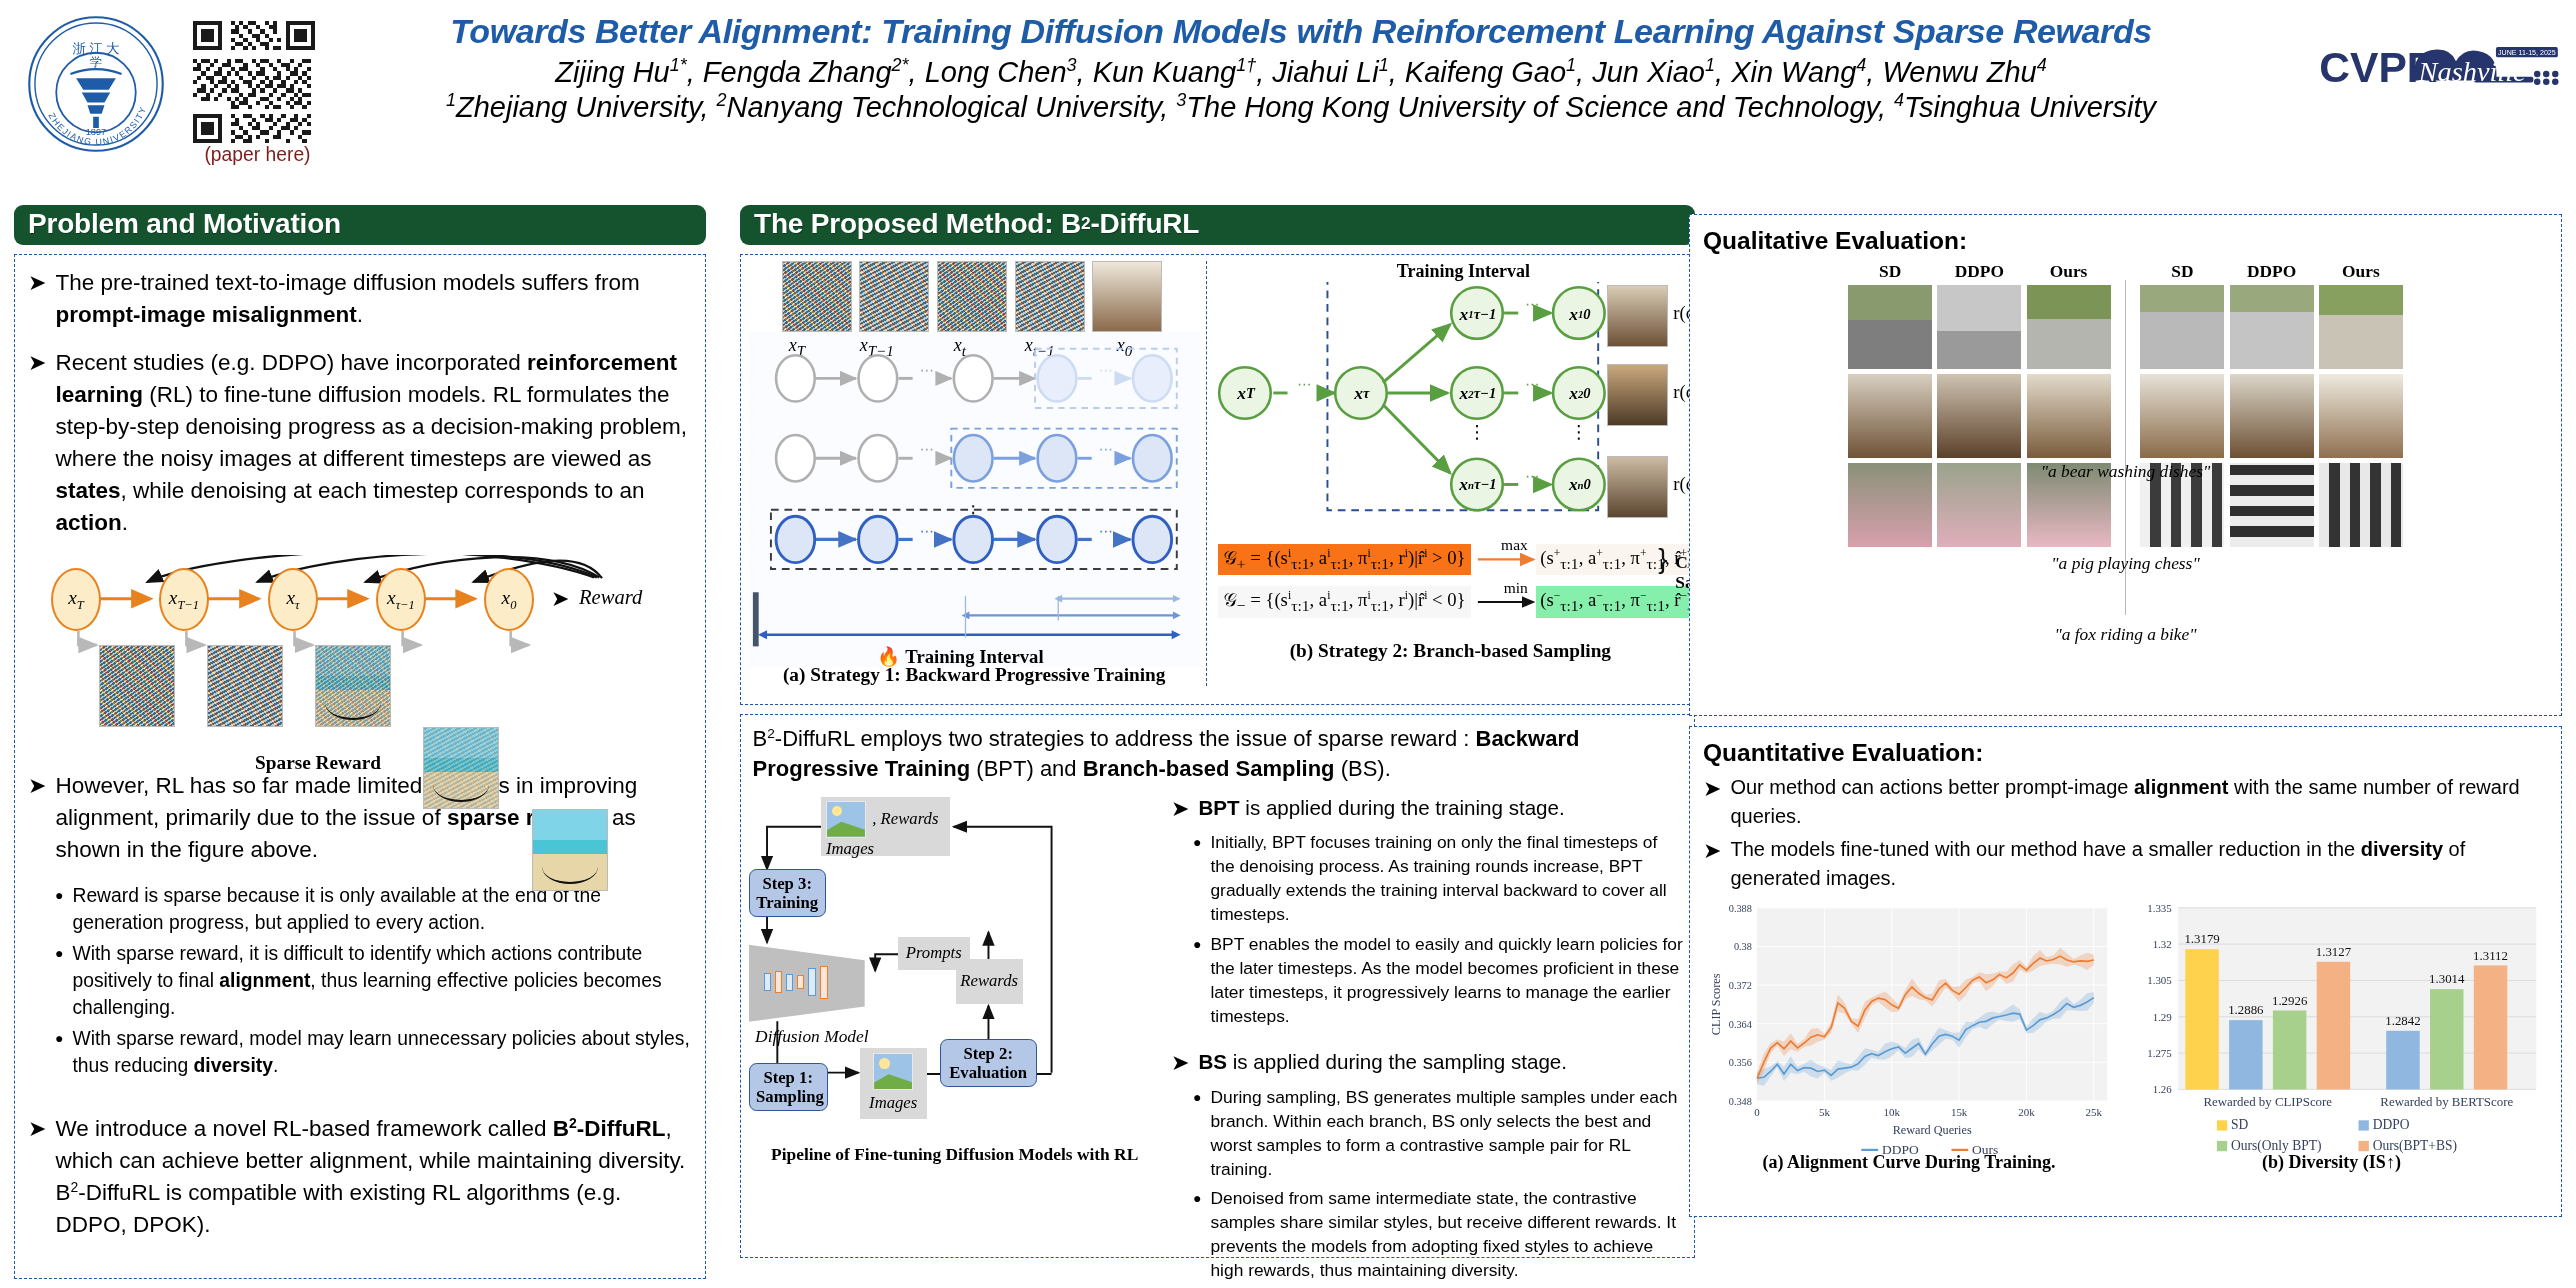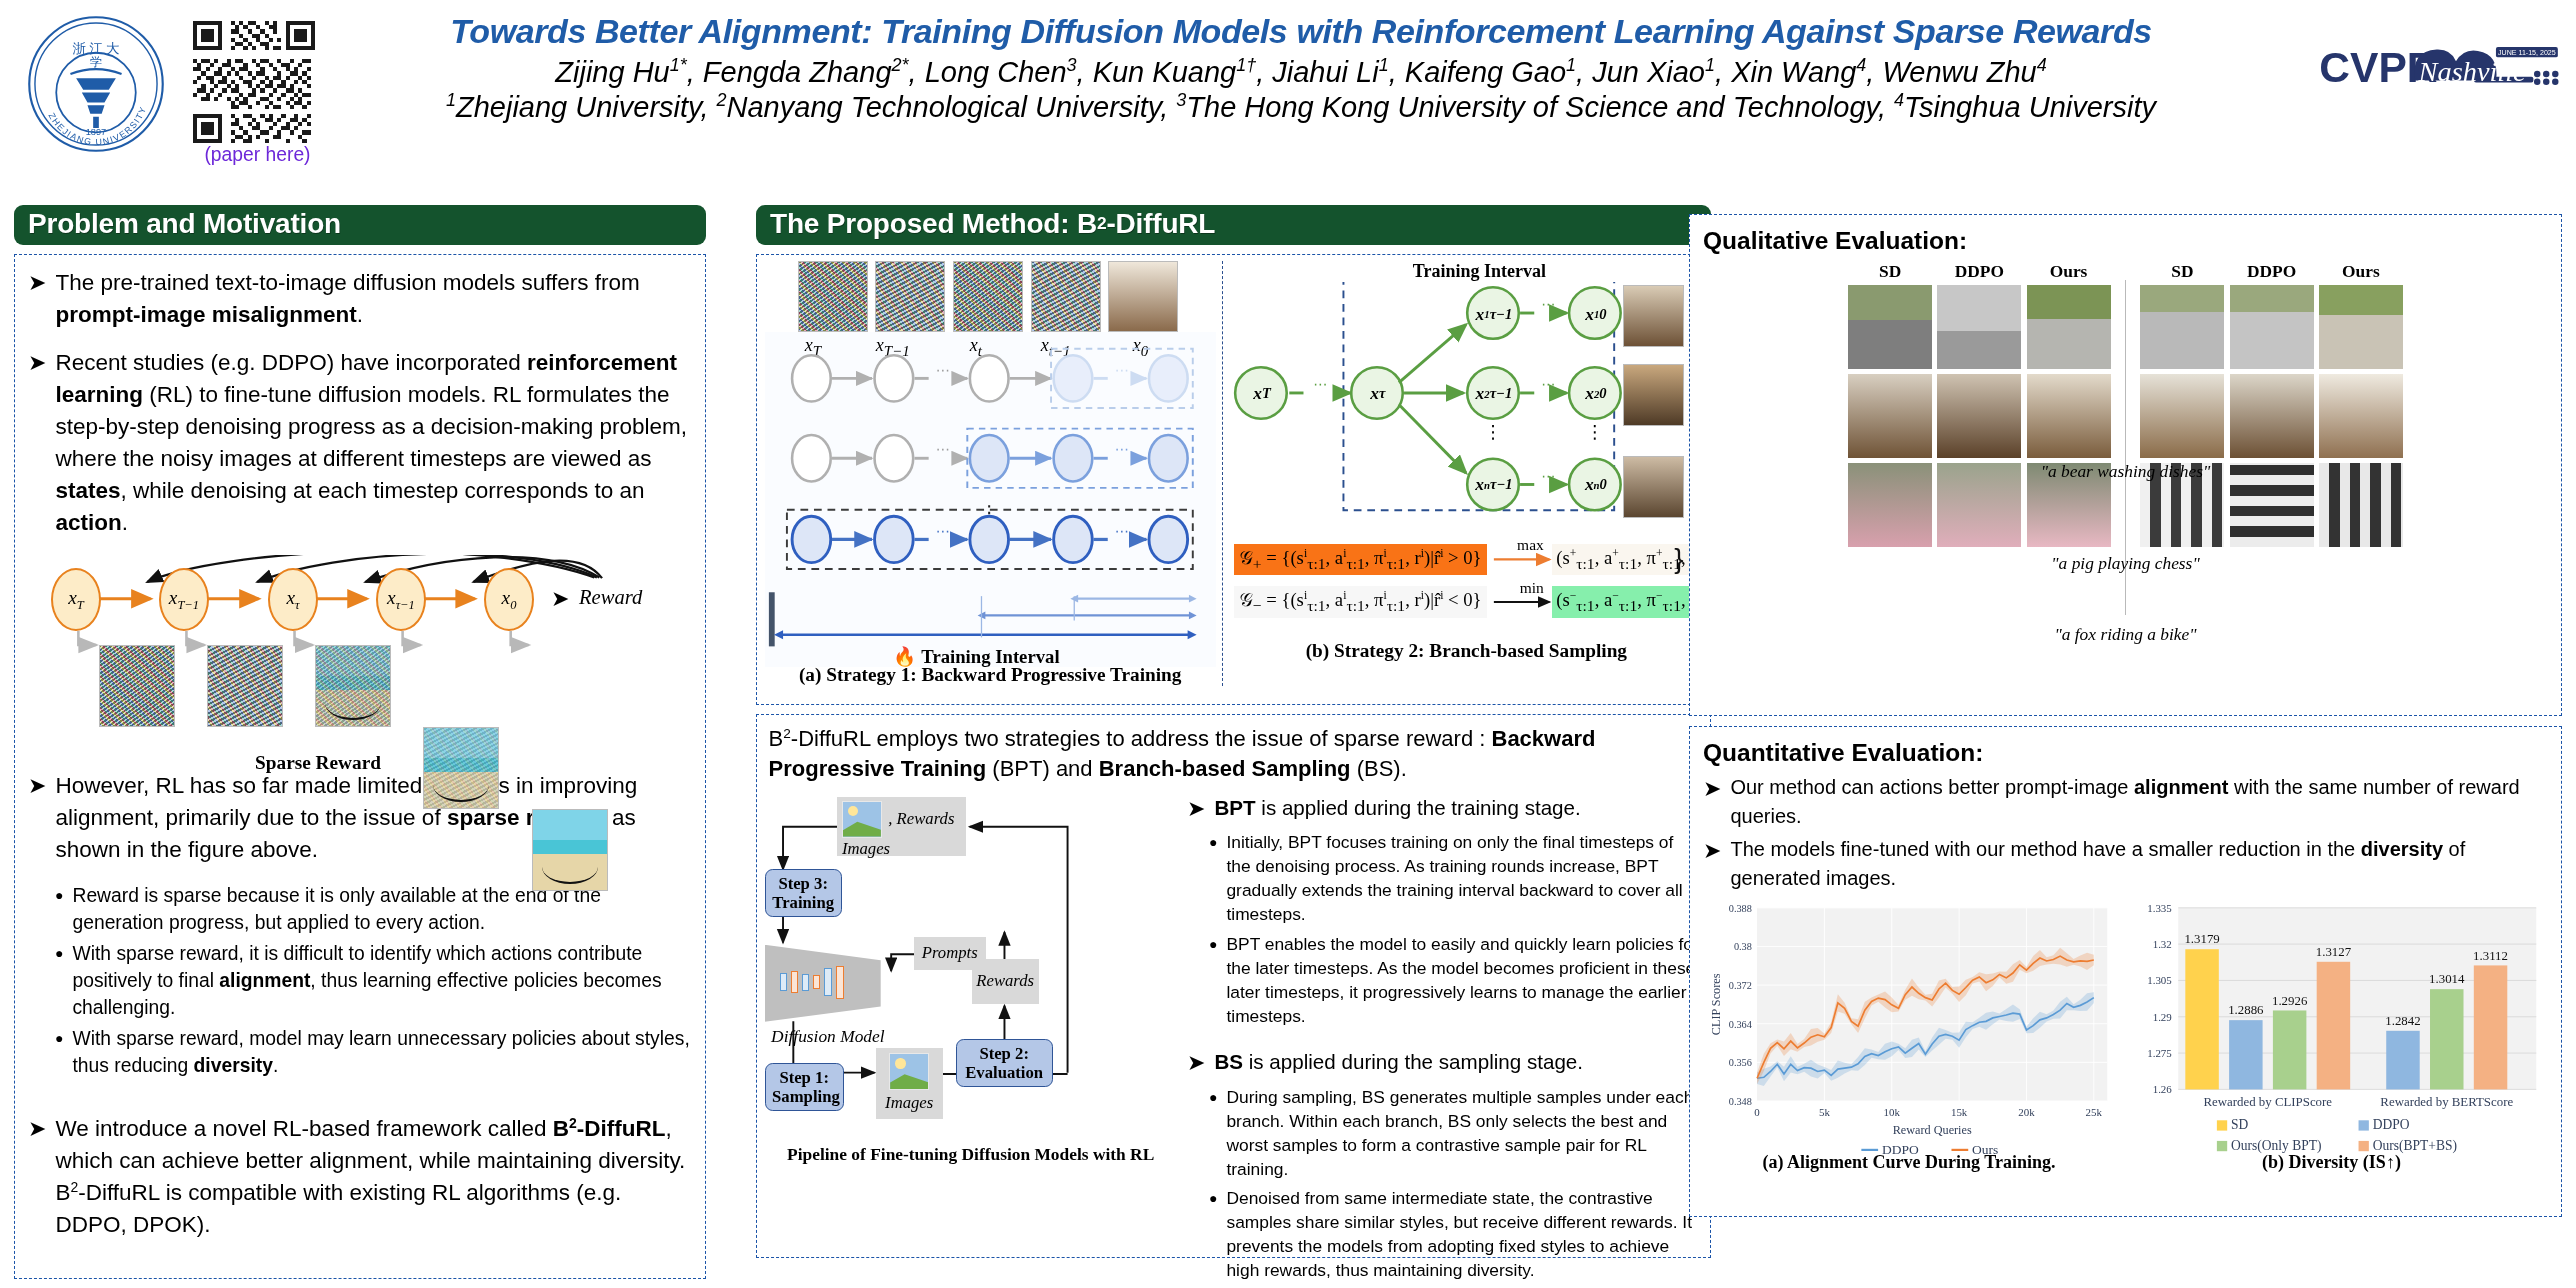--- a/index.html
+++ b/index.html
@@ -19,7 +19,7 @@
   .zju-logo svg { width:100%; height:100%; }
   .qr-wrap { position:absolute; left:193px; top:20.6px; width:129px; }
   .qr { width:122px; height:122px; background:#fff; position:relative; }
-  .qr-cap { text-align:center; font-size:19.3px; margin-top:1.3px; color:#6d28d9; }
+  .qr-cap { text-align:center; font-size:19.3px; margin-top:1.3px; color:#7f1d1d; }
 
   .title-block { position:absolute; left:335px; top:11.6px; width:1932px; text-align:center;font-style:italic; }
   .ptitle {

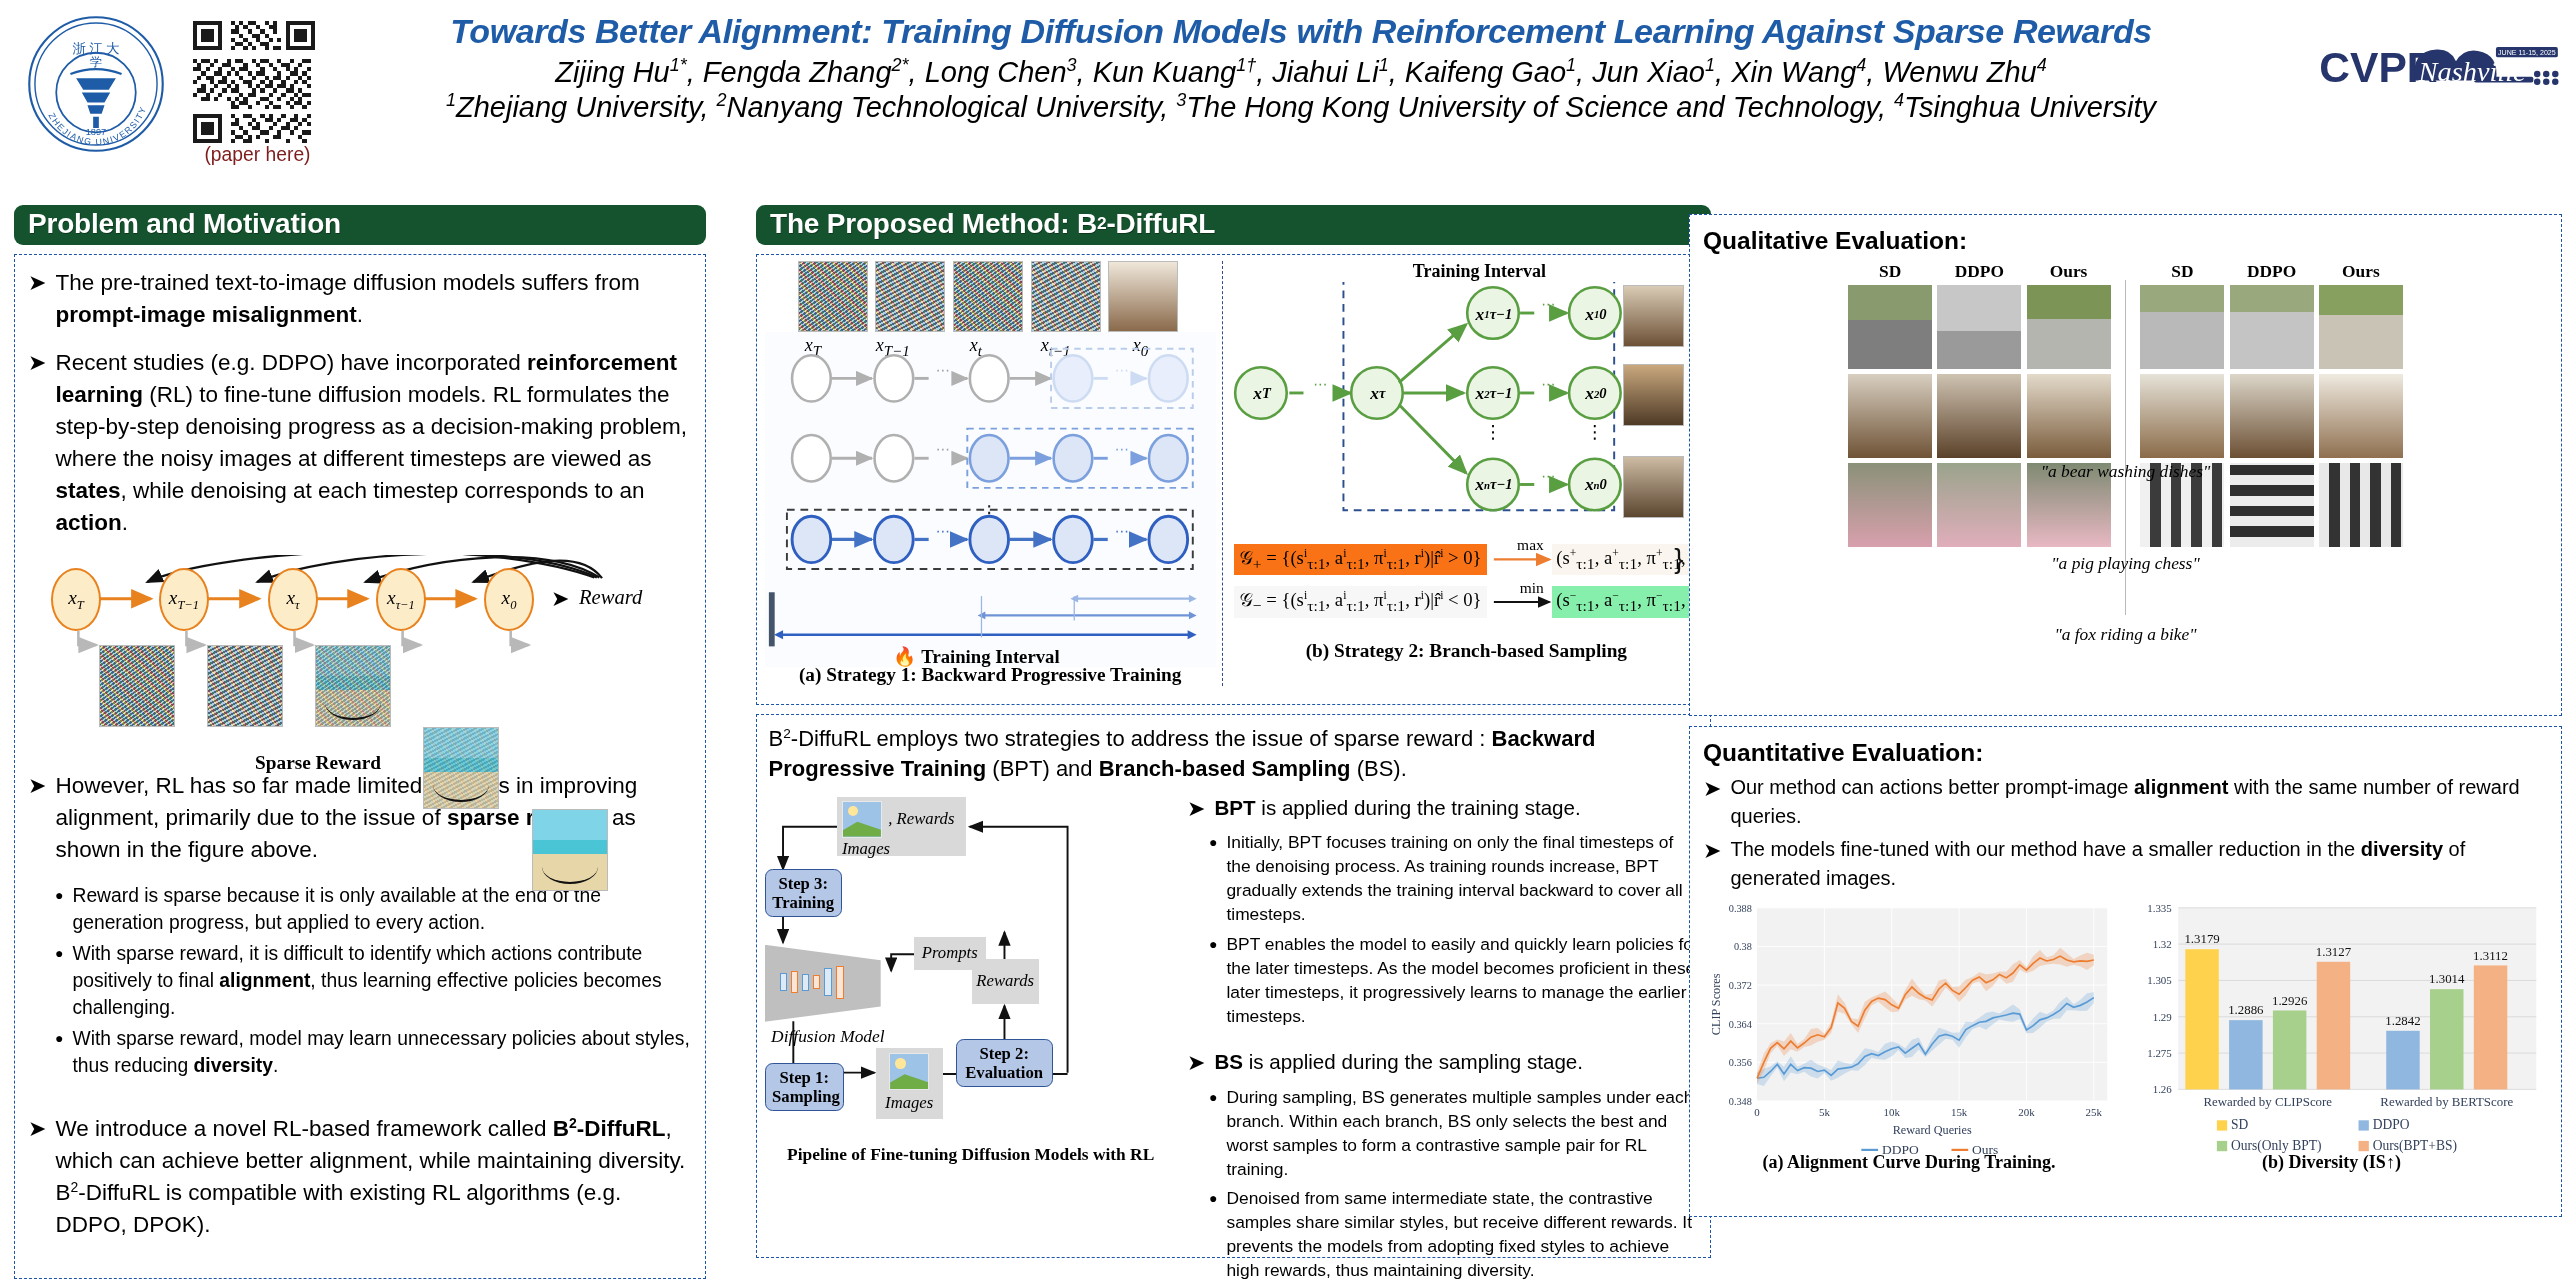--- a/index.html
+++ b/index.html
@@ -36,7 +36,7 @@
   
   .col { position:absolute; top:205px; }
   .col1 { left:14px;   width:692px; }
-  .col2 { left:756px; width:955px; }
+  .col2 { left:740px; width:955px; }
   .col3 { left:1689px; width:873px; }
 
   .sec-head {

